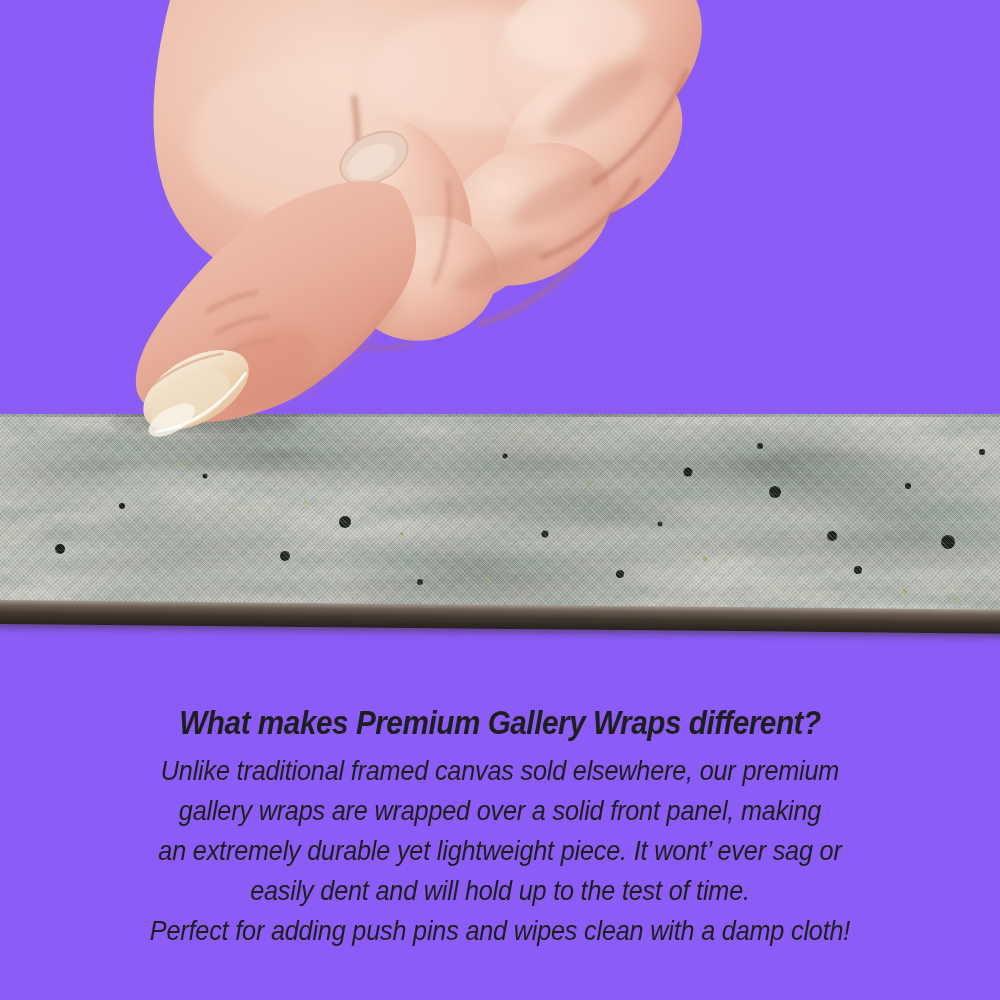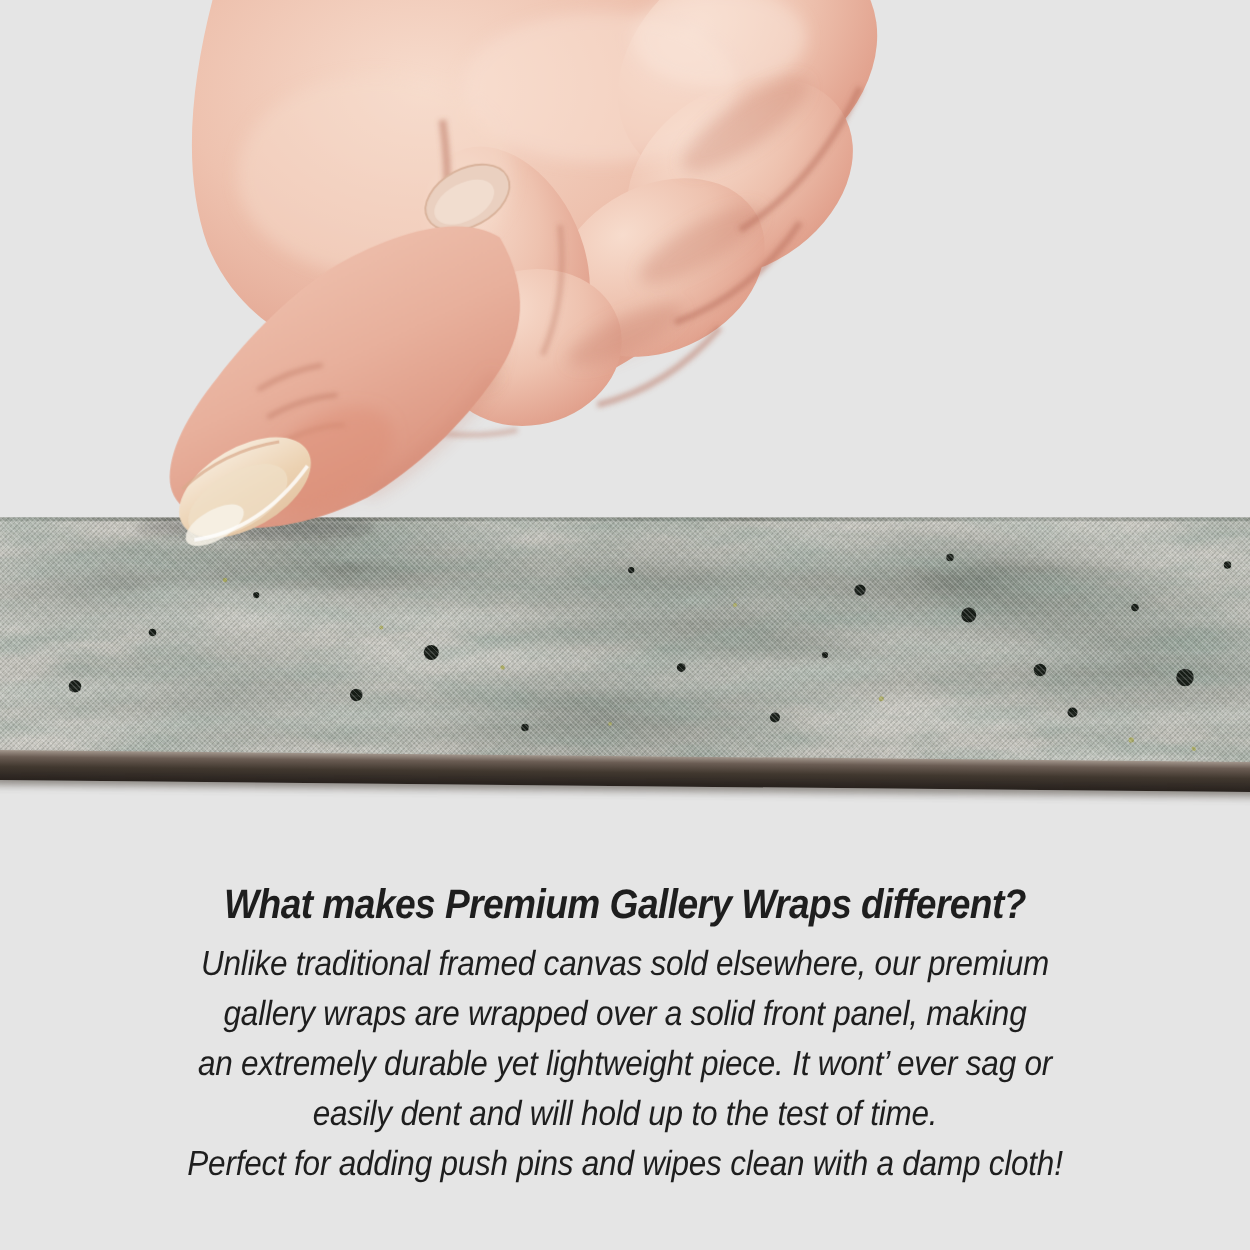--- a/index.html
+++ b/index.html
@@ -4,7 +4,7 @@
 <style>
   html,body{margin:0;padding:0;background:#fff;}
   .stage{
-    position:relative;width:1000px;height:1000px;background:#e5e5e5;overflow:hidden;
+    position:relative;width:1000px;height:1000px;background:#8b5cf6;overflow:hidden;
     font-family:"Liberation Sans", sans-serif;
   }
   

